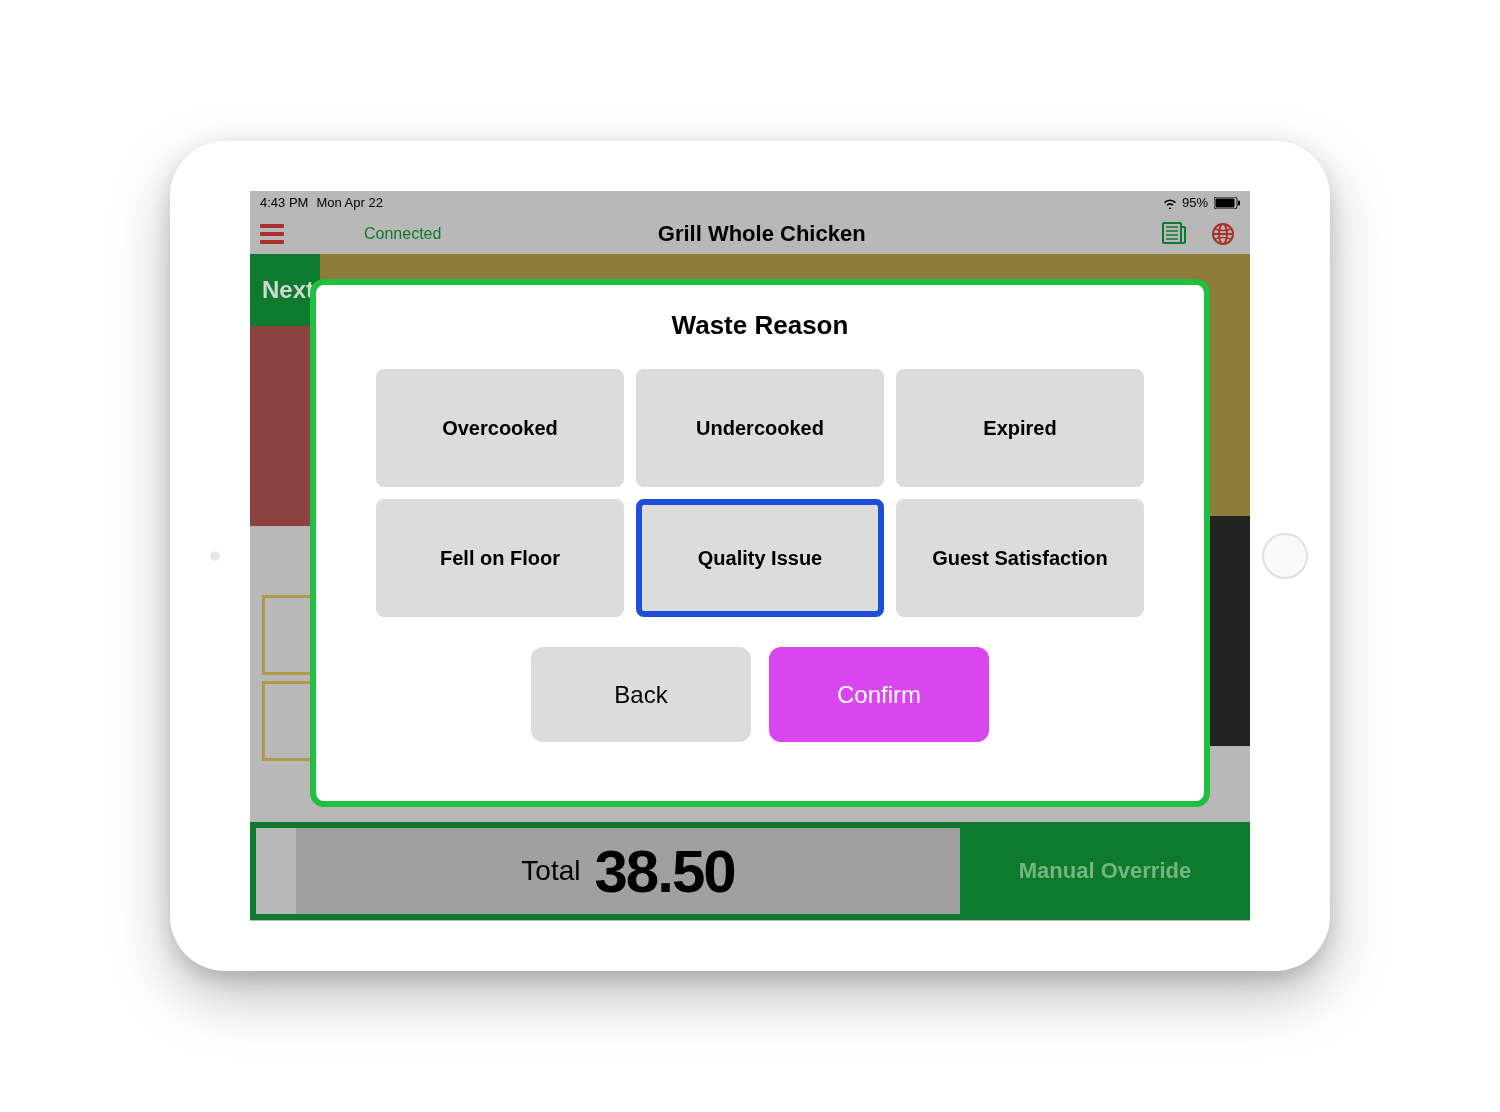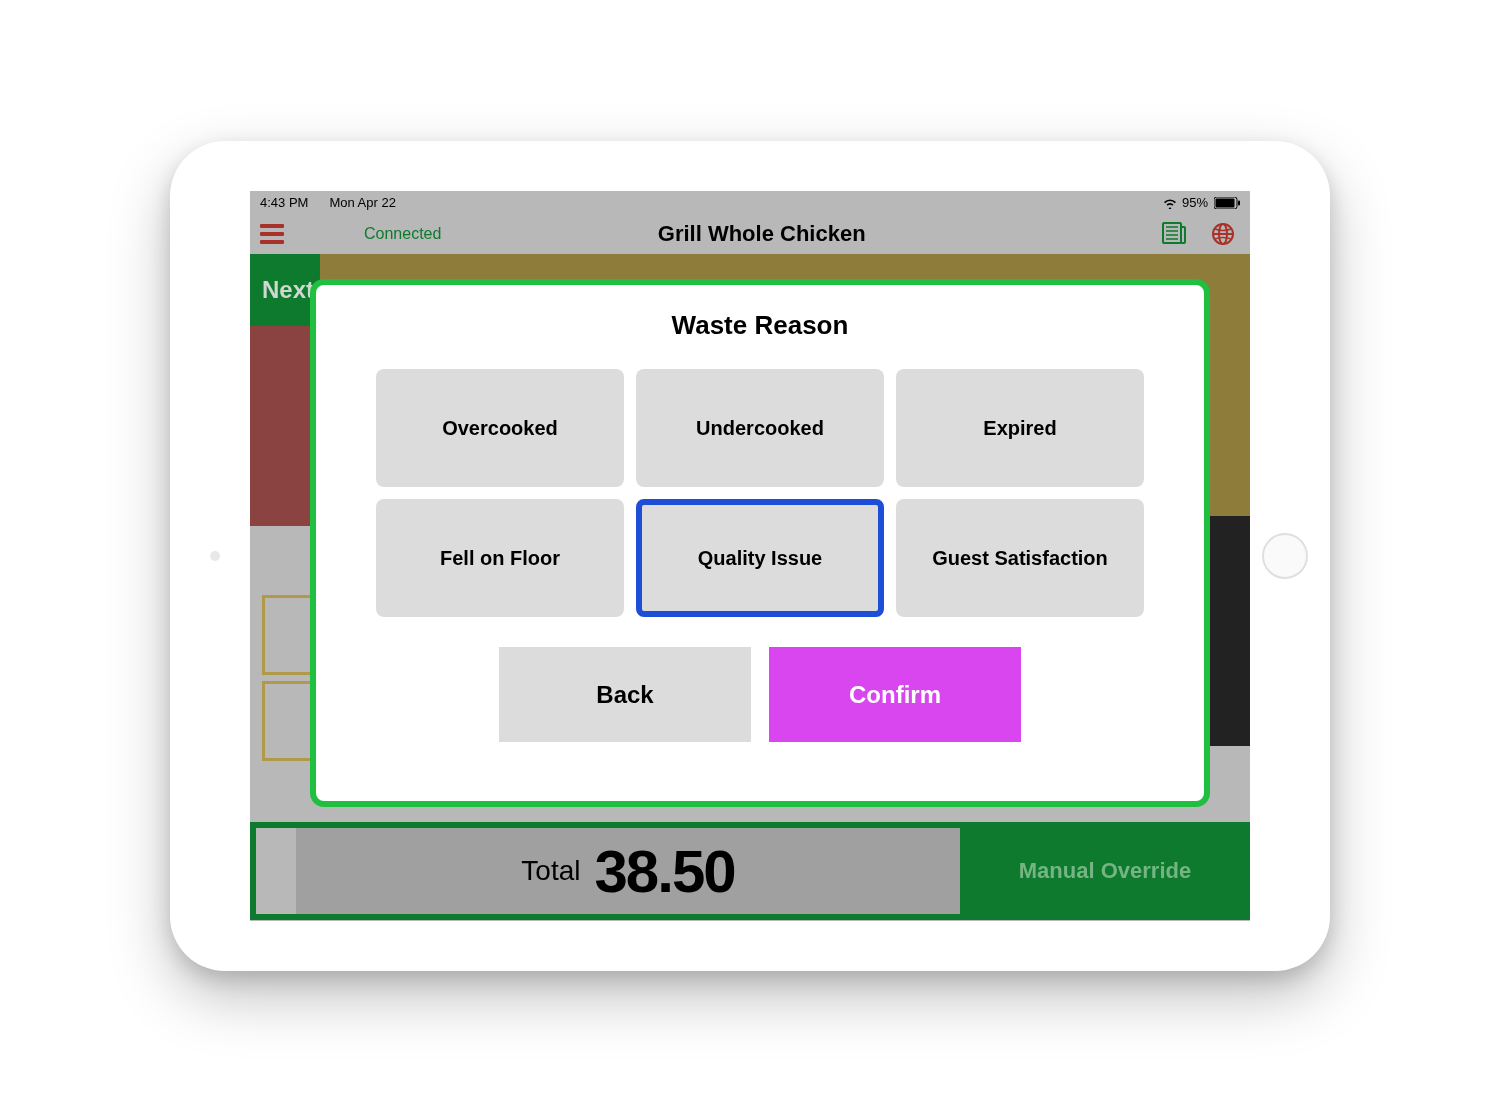--- a/index.html
+++ b/index.html
@@ -56,7 +56,7 @@
       font-weight: 500;
       color: #000;
     }
-    .status-left { display: flex; gap: 21px; }
+    .status-left { display: flex; gap: 8px; }
     .status-right { display: flex; align-items: center; gap: 4px; }
     .wifi-icon { display: inline-flex; }
     .battery-icon { display: inline-flex; margin-left: 2px; }

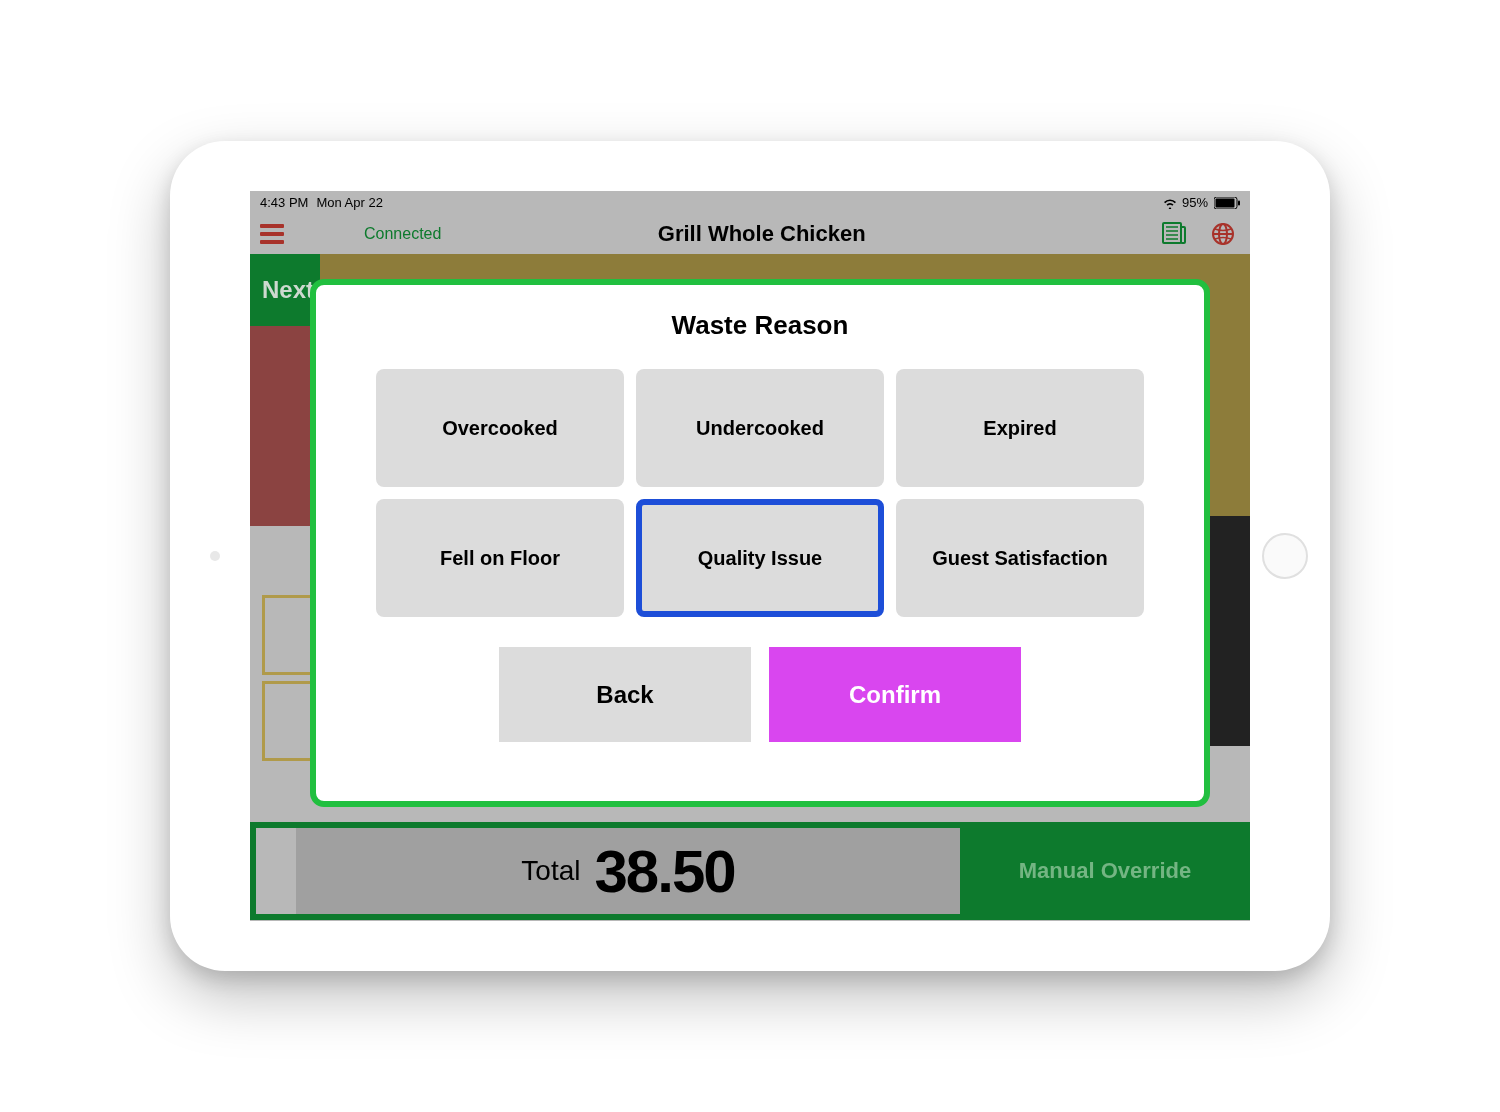--- a/index.html
+++ b/index.html
@@ -145,12 +145,12 @@
     
     .action-row { display: flex; justify-content: center; gap: 18px; }
     .action-btn {
-      width: 252px;
+      width: 220px;
       height: 95px;
       border: none;
-      border-radius: 0;
+      border-radius: 12px;
       font-size: 24px;
-      font-weight: 700;
+      font-weight: 400;
       cursor: pointer;
     }
     .back-btn { background: #dcdcdc; color: #000; }

